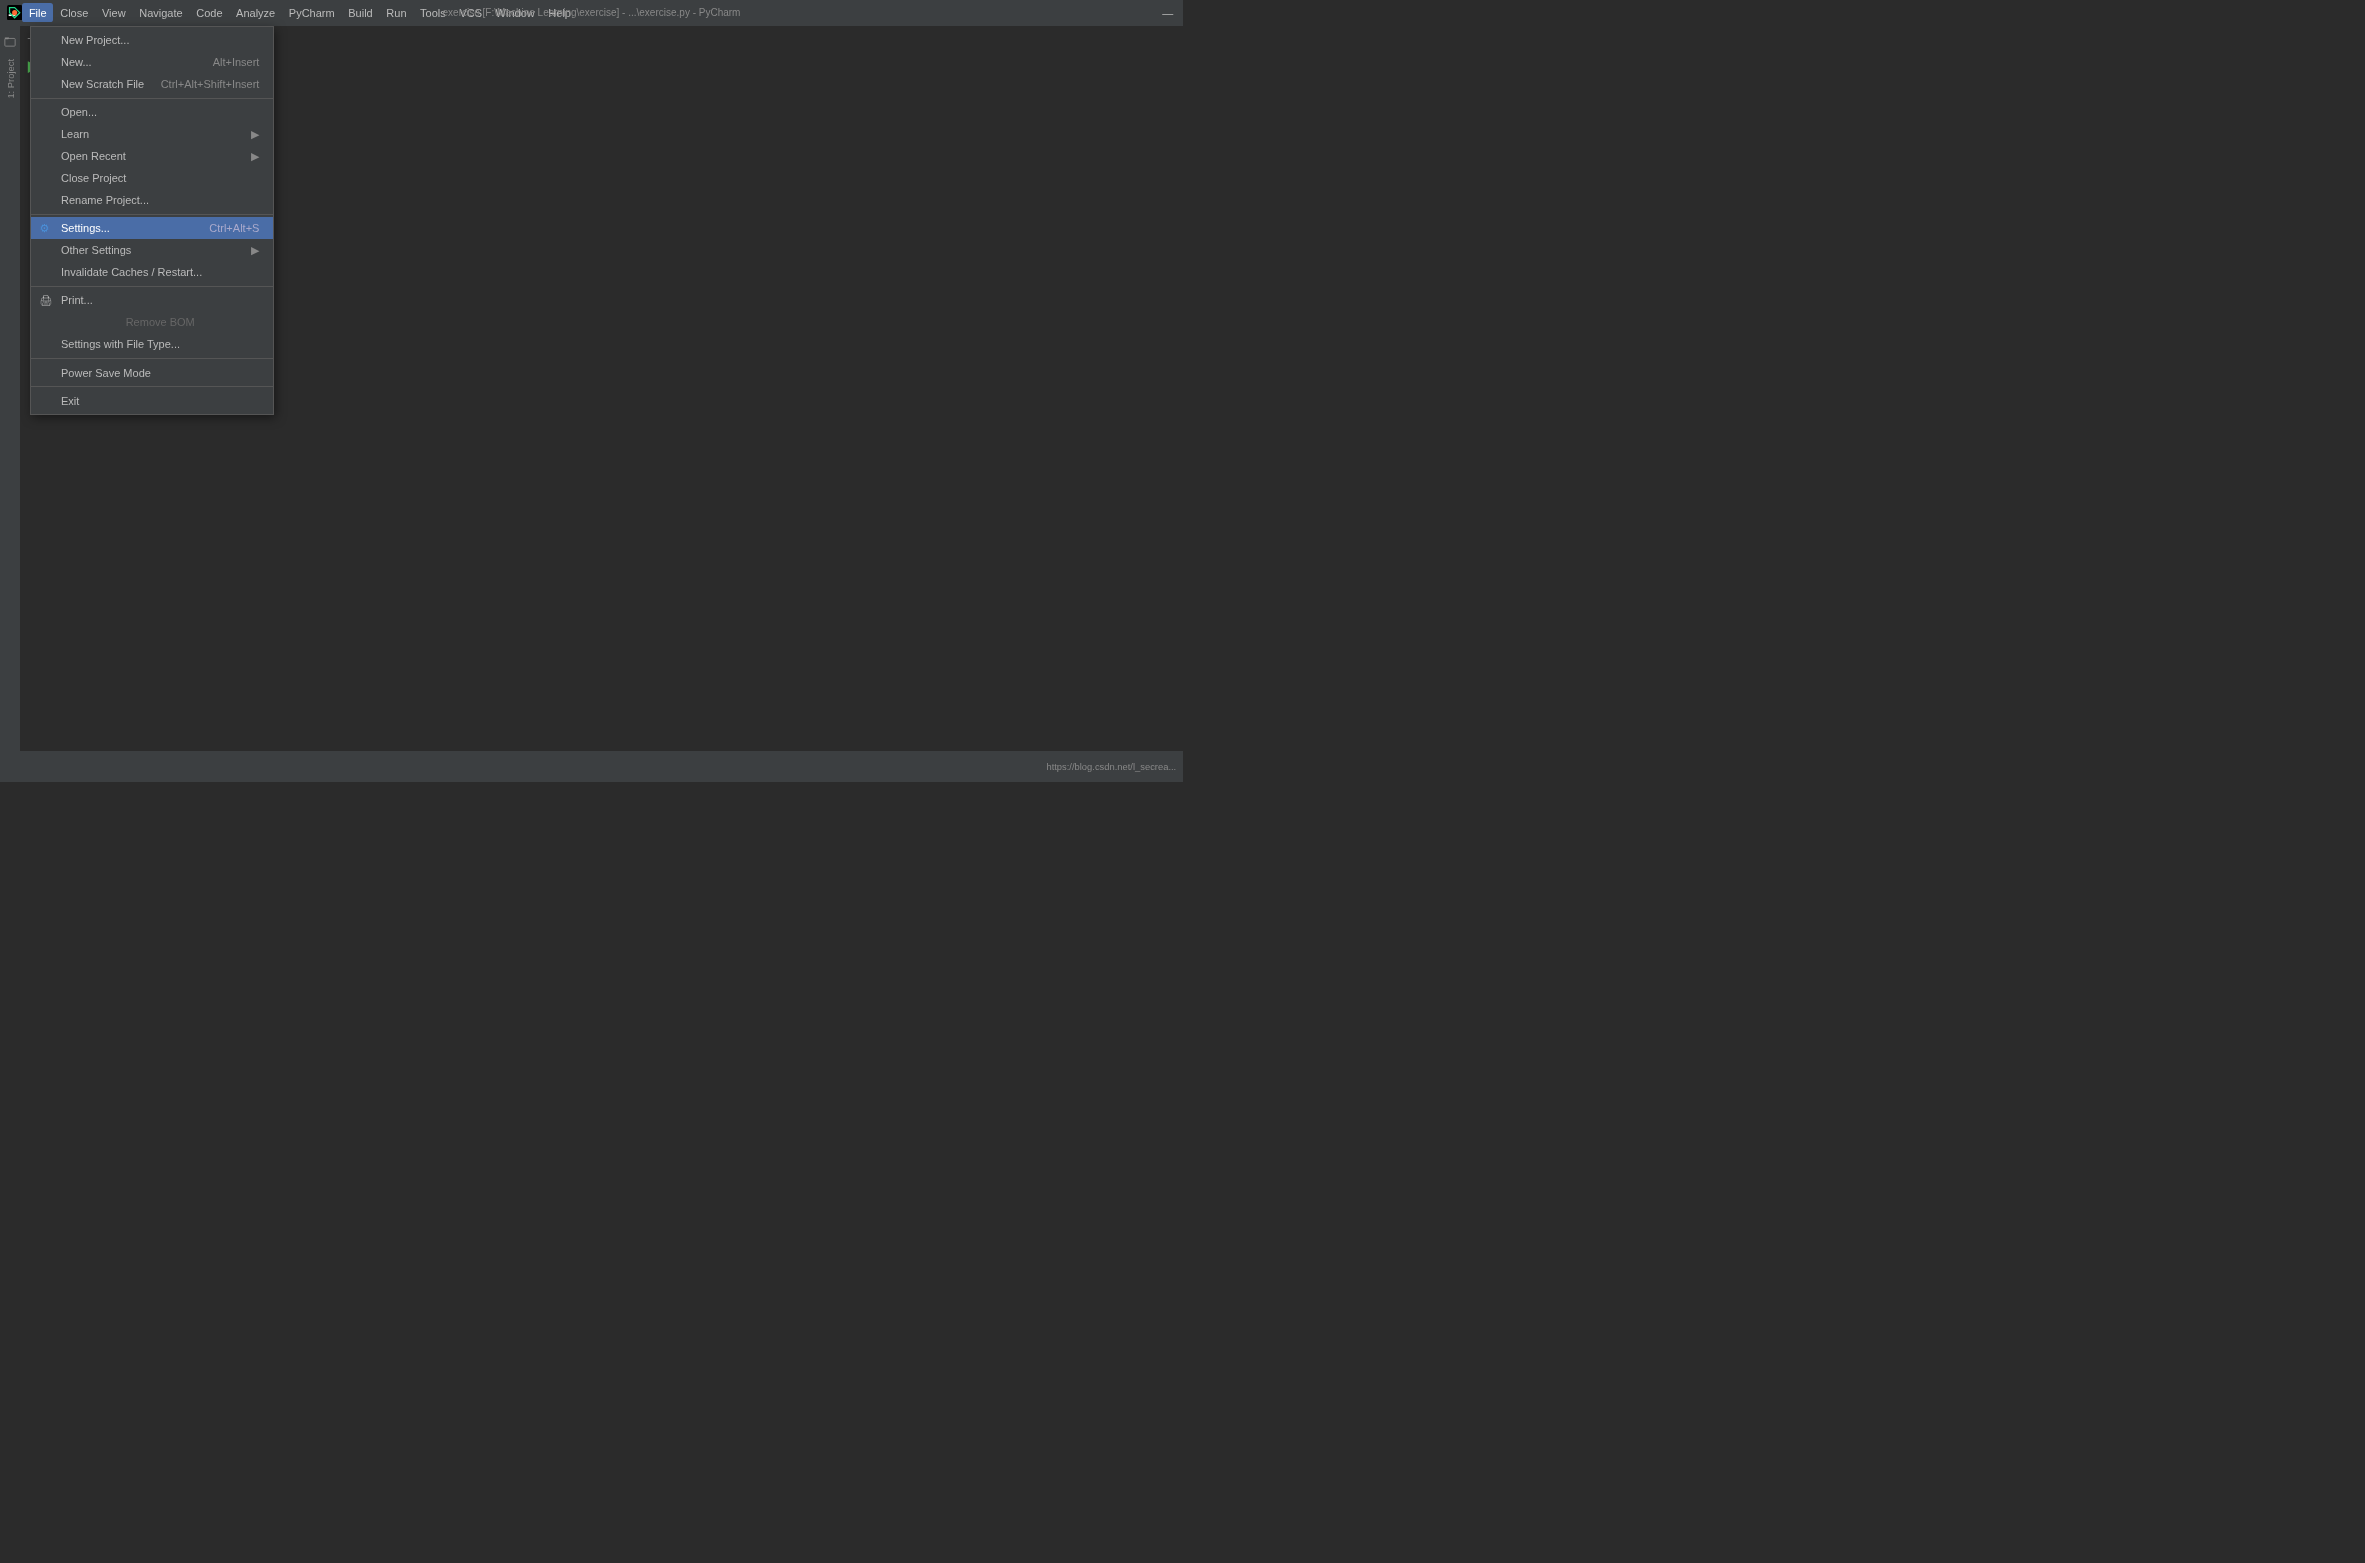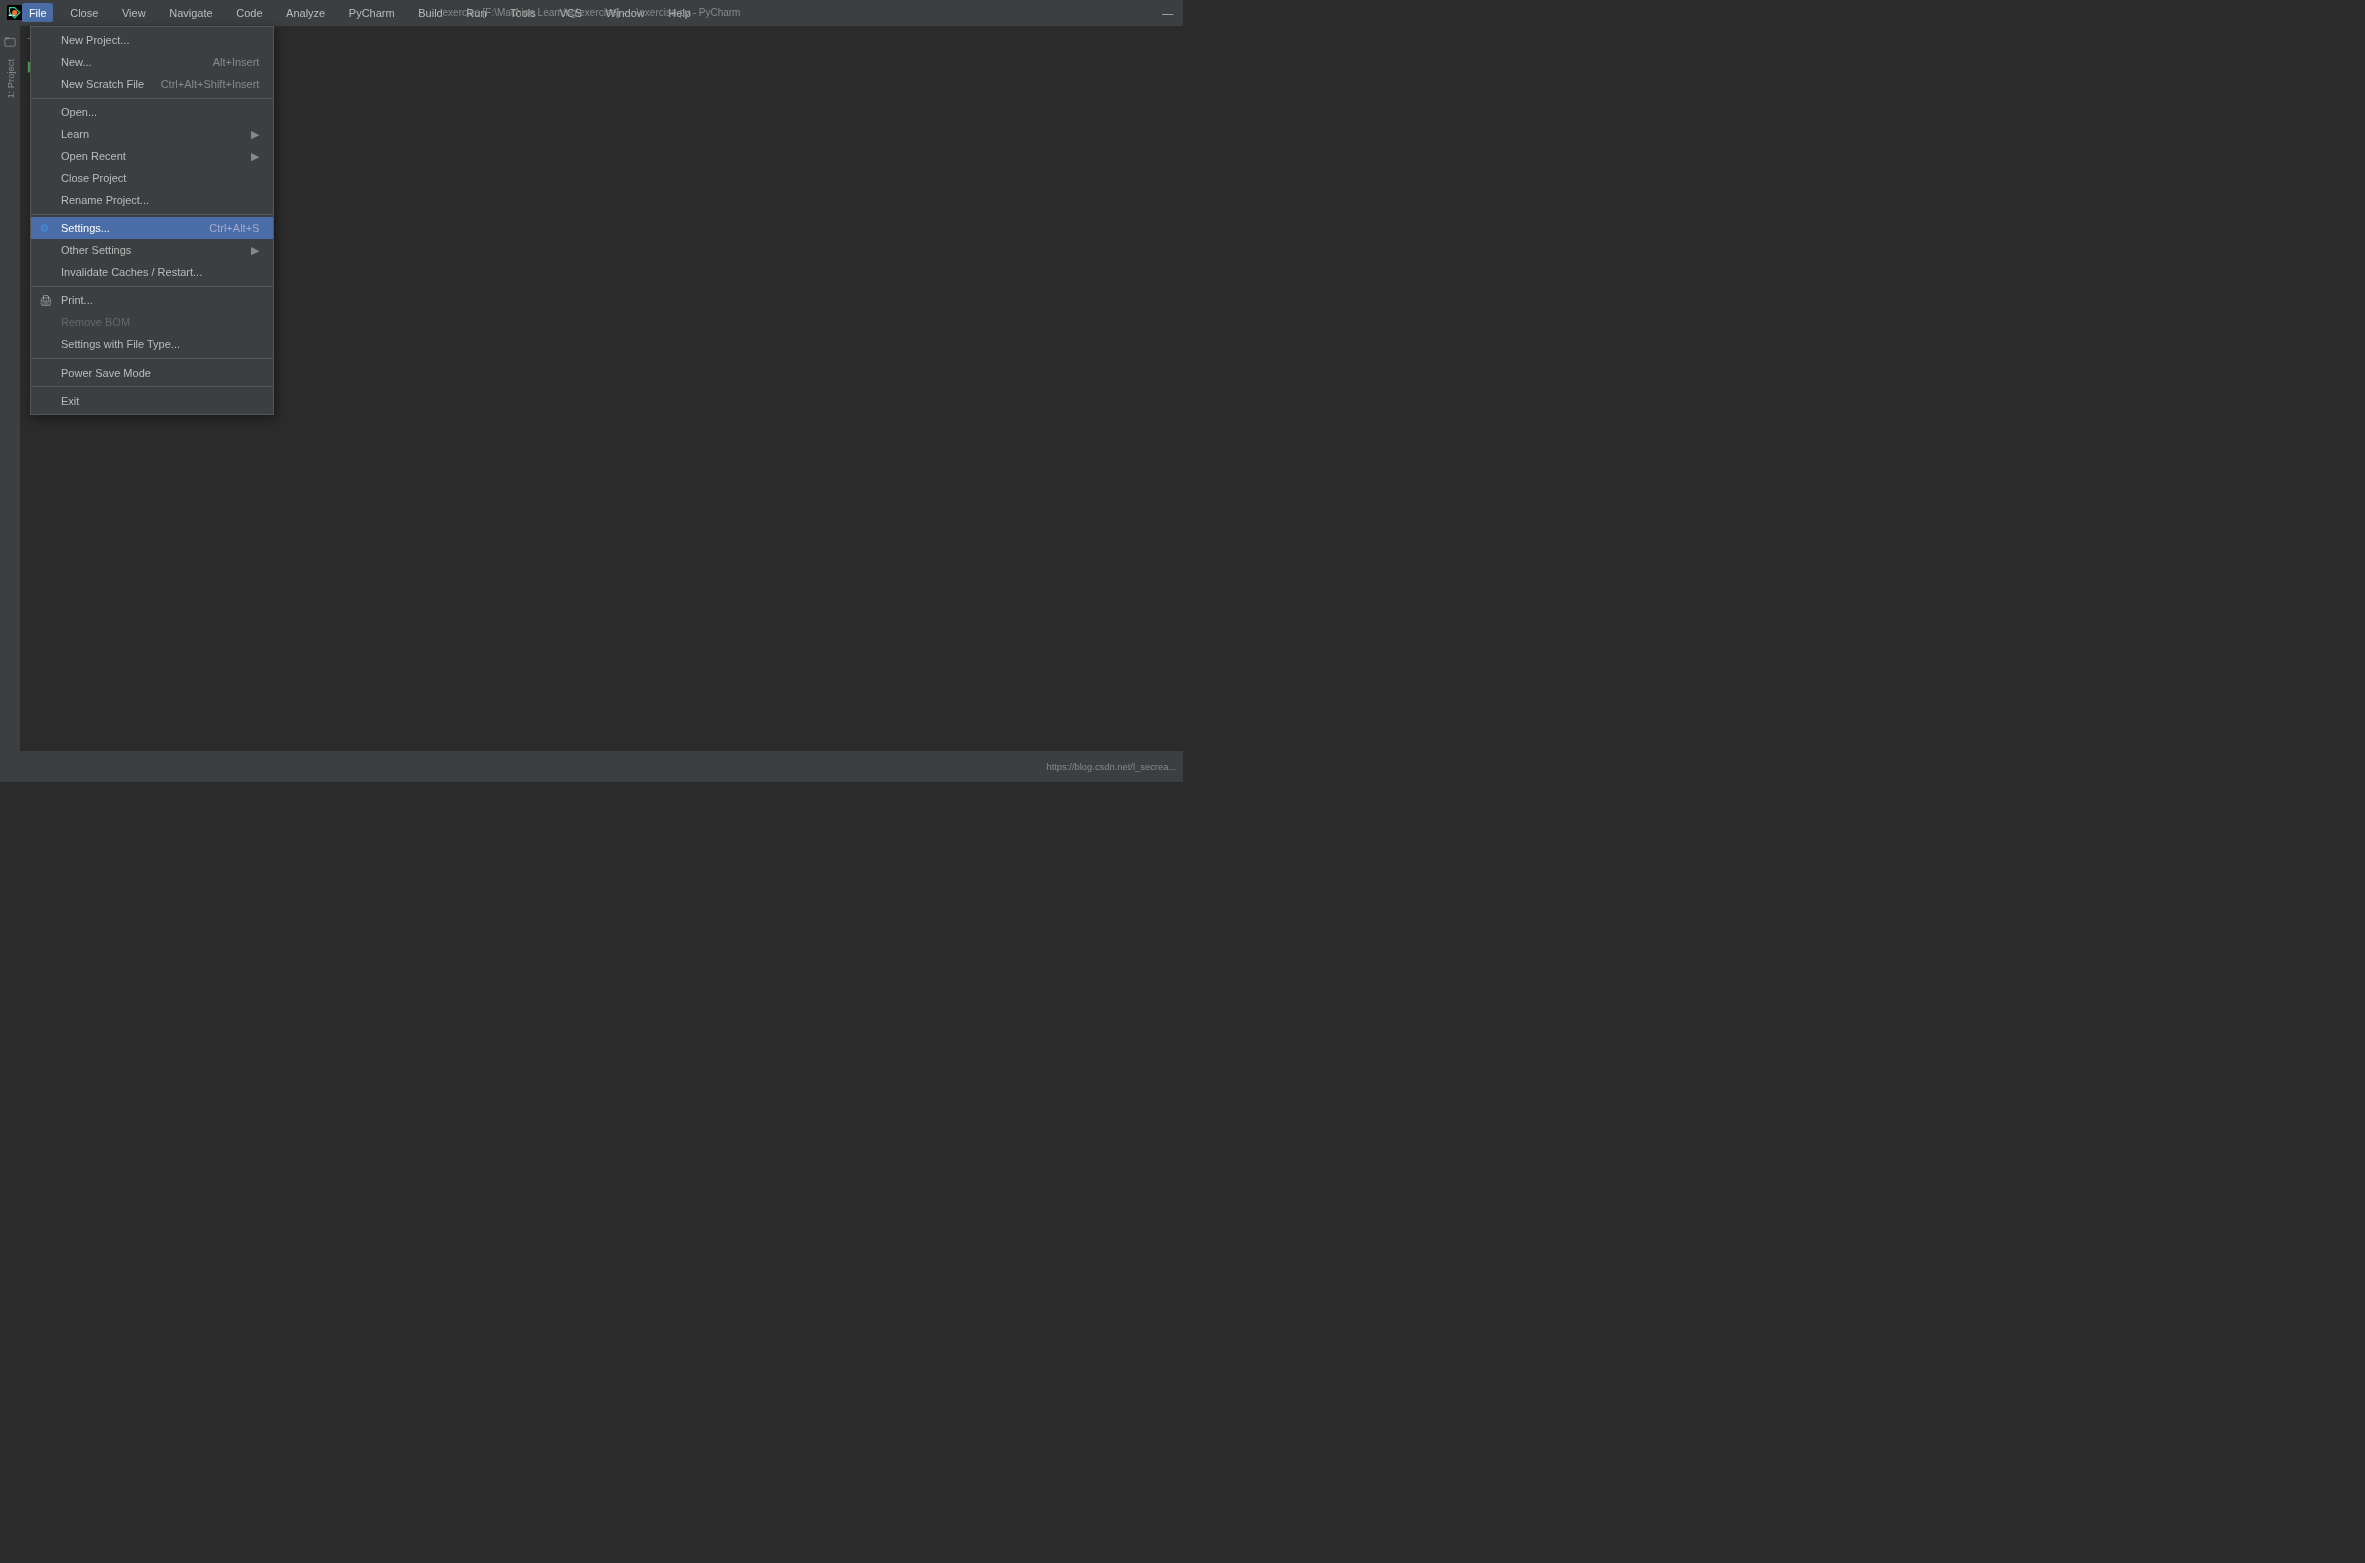--- a/index.html
+++ b/index.html
@@ -32,7 +32,7 @@
     .menu-bar {
       display: flex;
       align-items: flex-end;
-      gap: 10px;
+      gap: 0;
     }
 
     .menu-item {

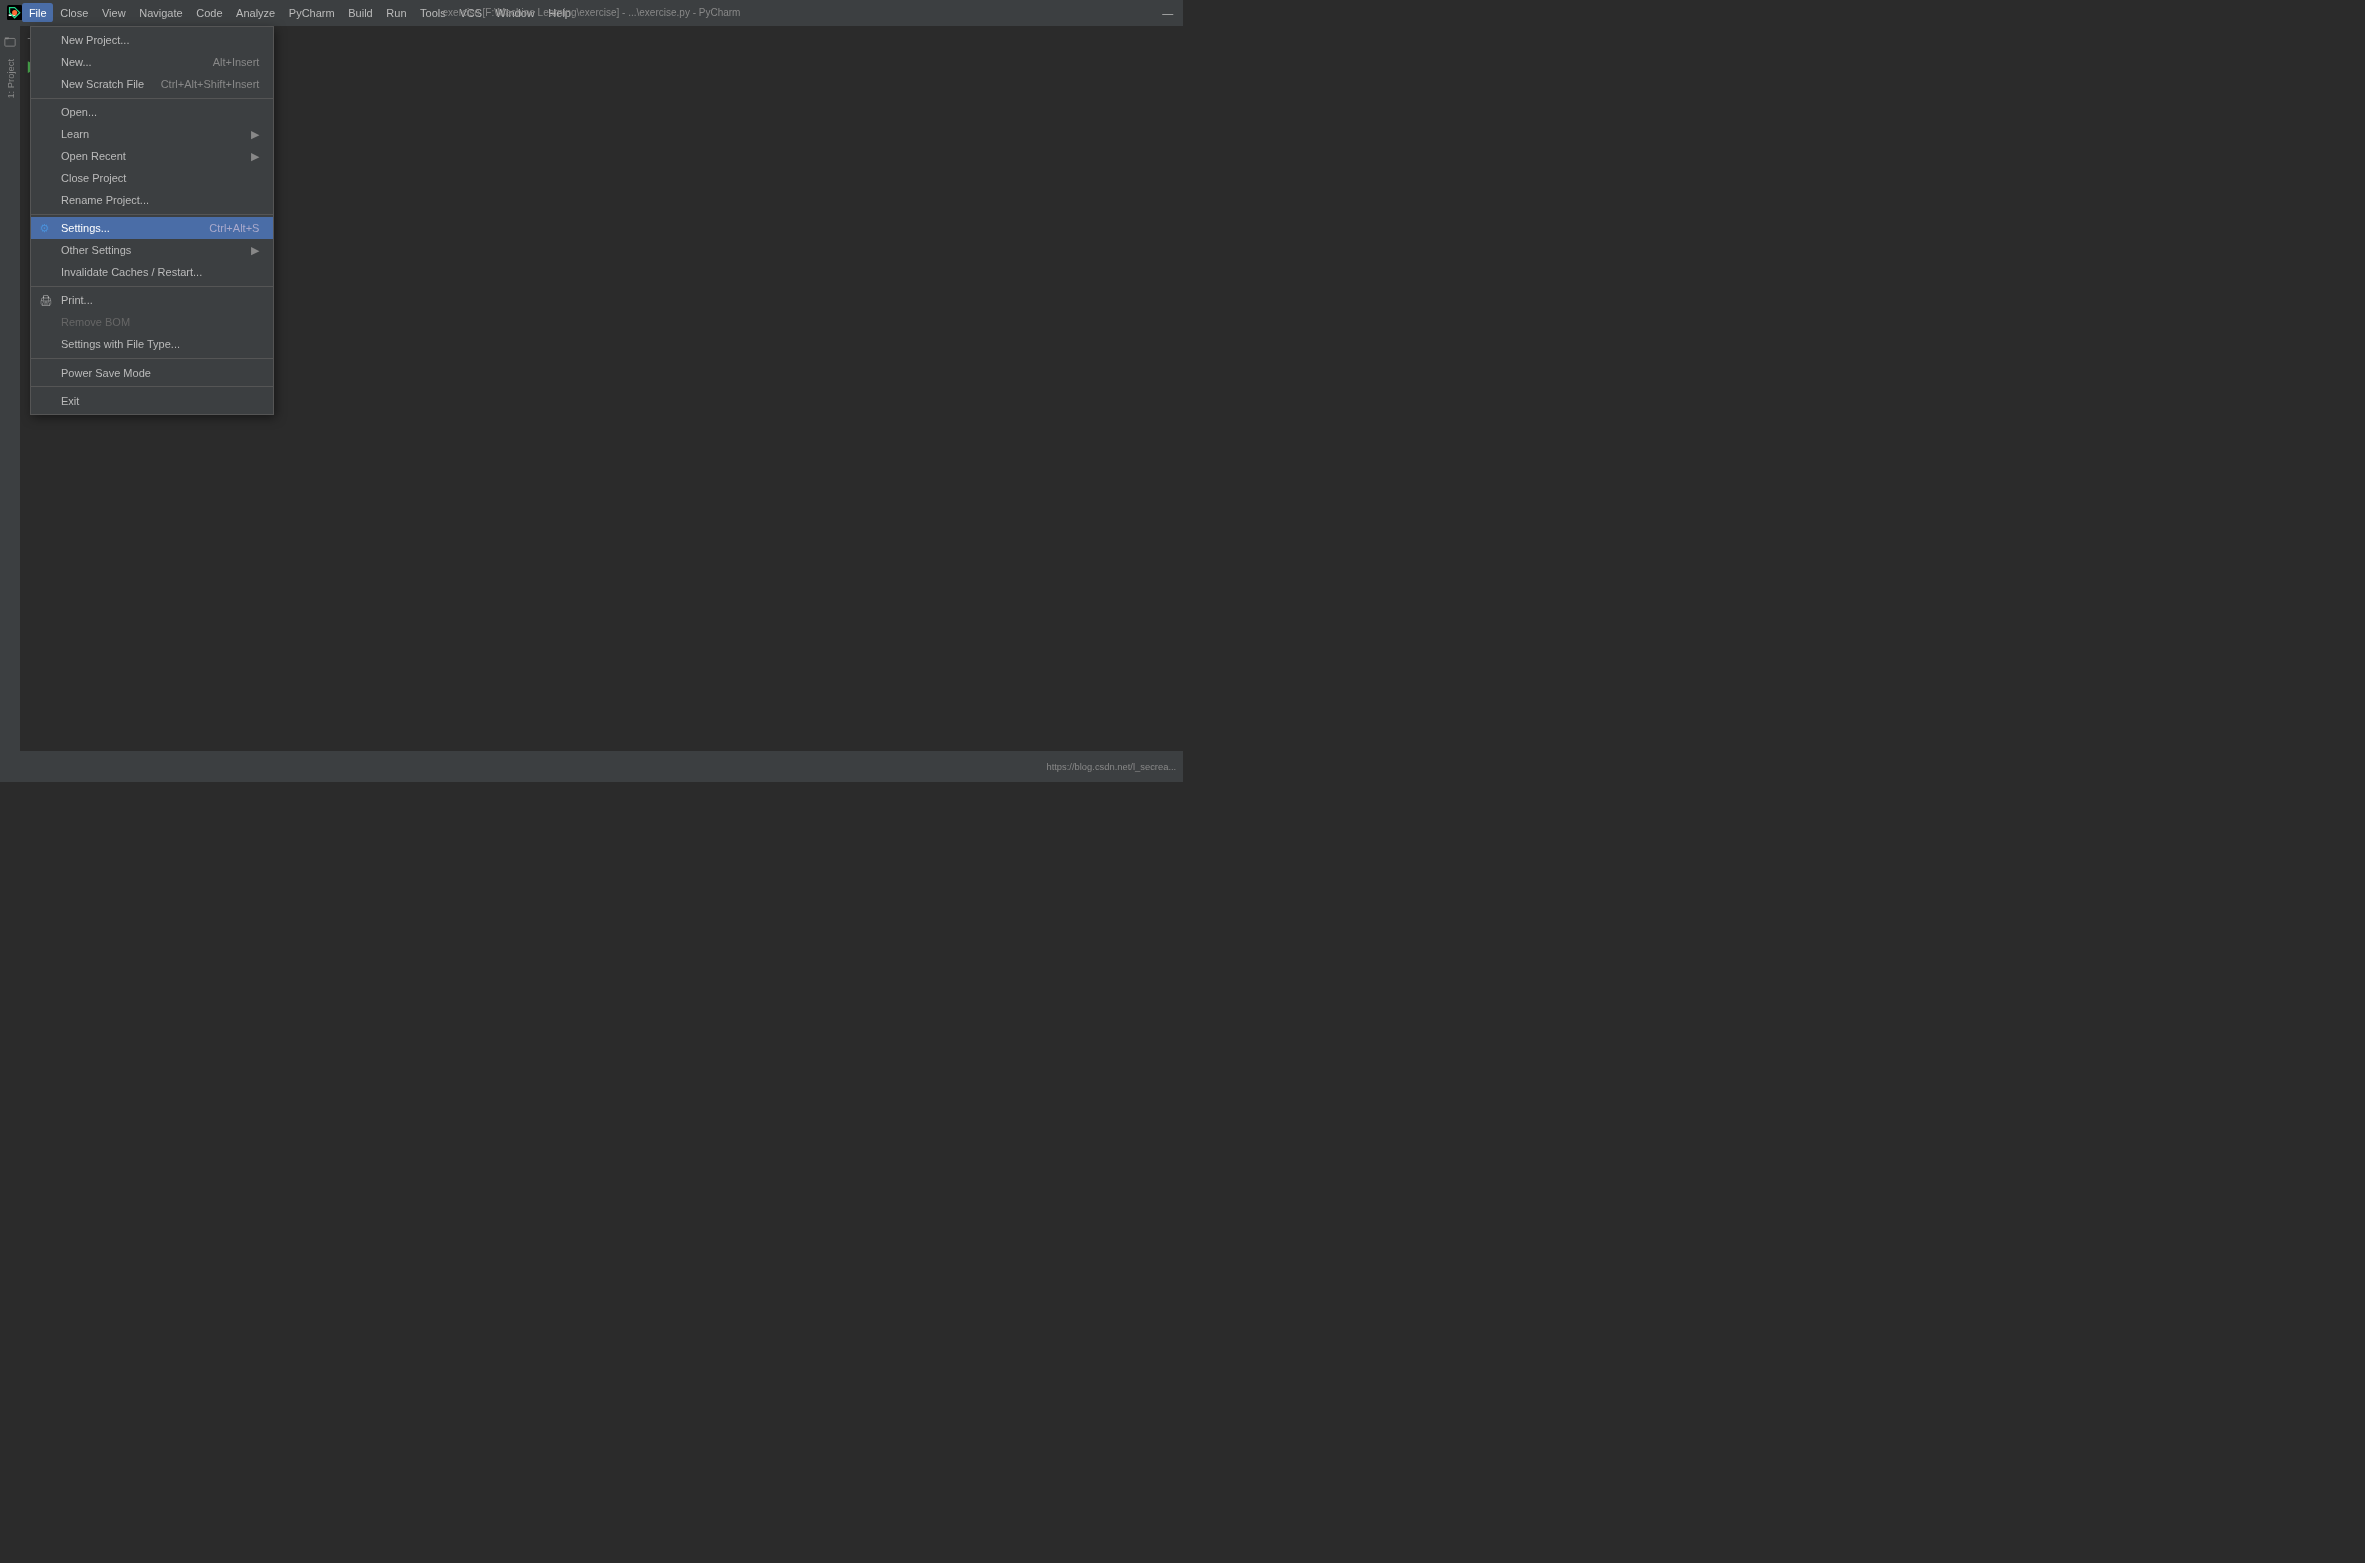--- a/index.html
+++ b/index.html
@@ -165,6 +165,7 @@
     .dropdown-item.disabled {
       color: #666666;
       cursor: default;
+      justify-content: center;
     }
 
     .dropdown-item .shortcut {

